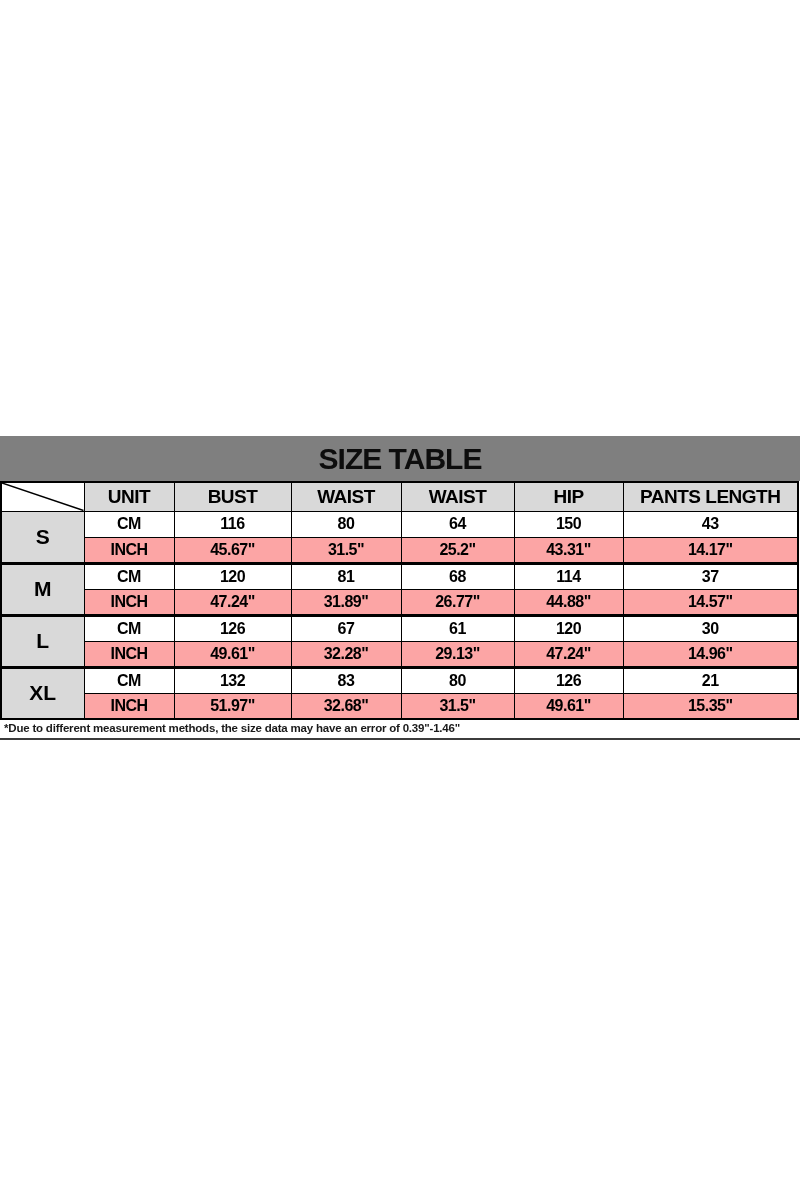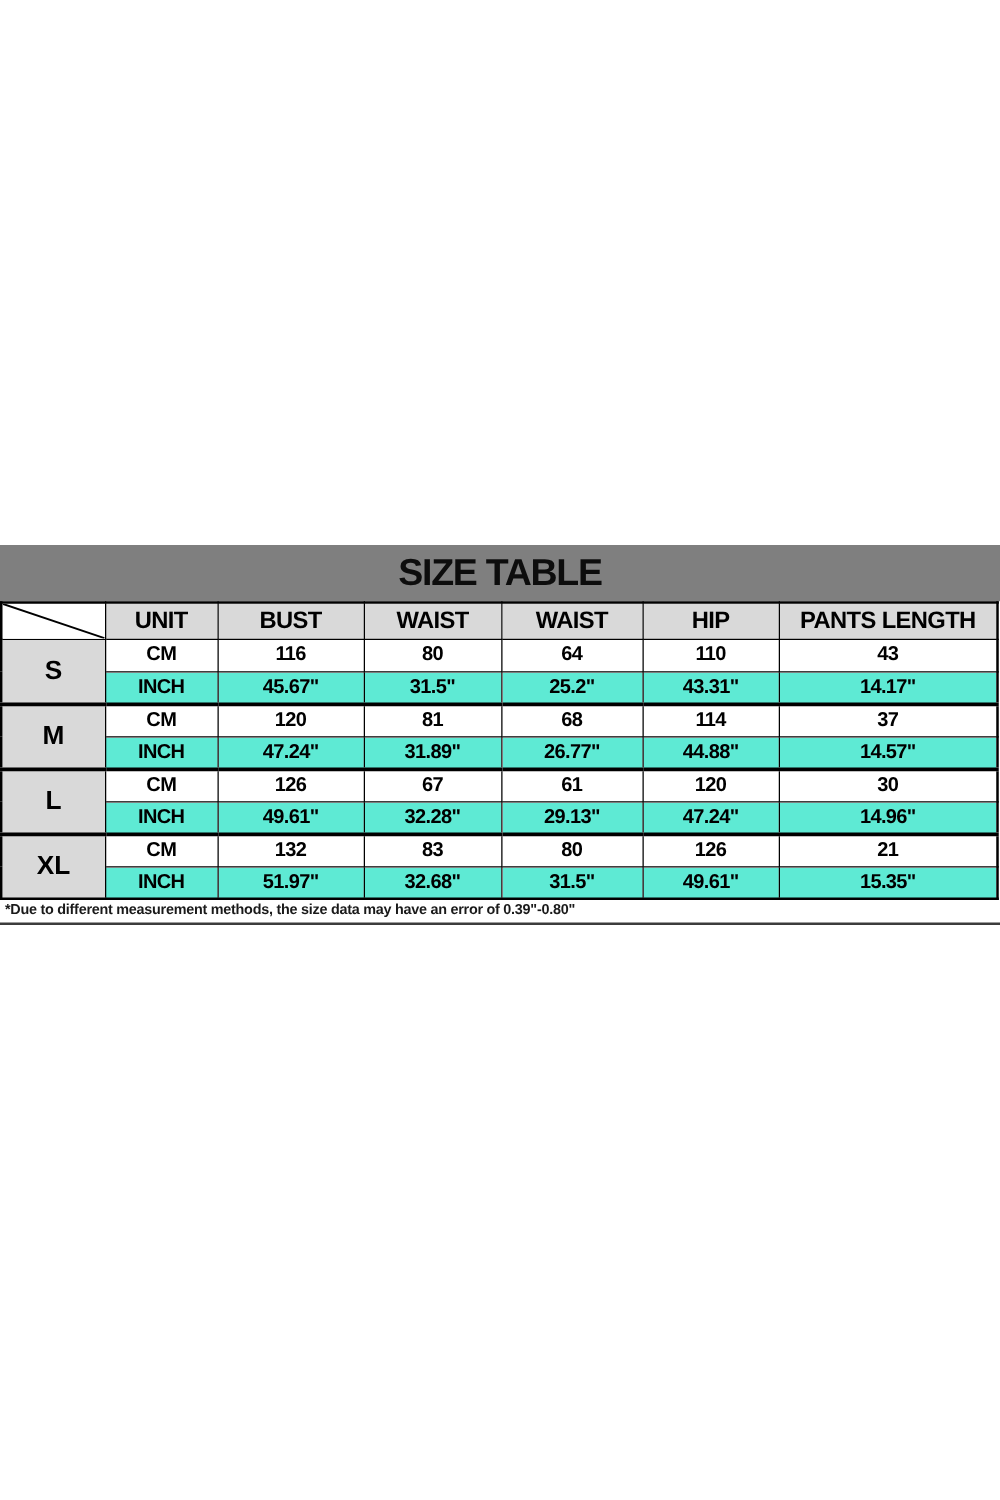--- a/index.html
+++ b/index.html
@@ -132,7 +132,7 @@
           <td>116</td>
           <td>80</td>
           <td>64</td>
-          <td>110</td>
+          <td>150</td>
           <td>43</td>
         </tr>
         <tr class="inch-row">

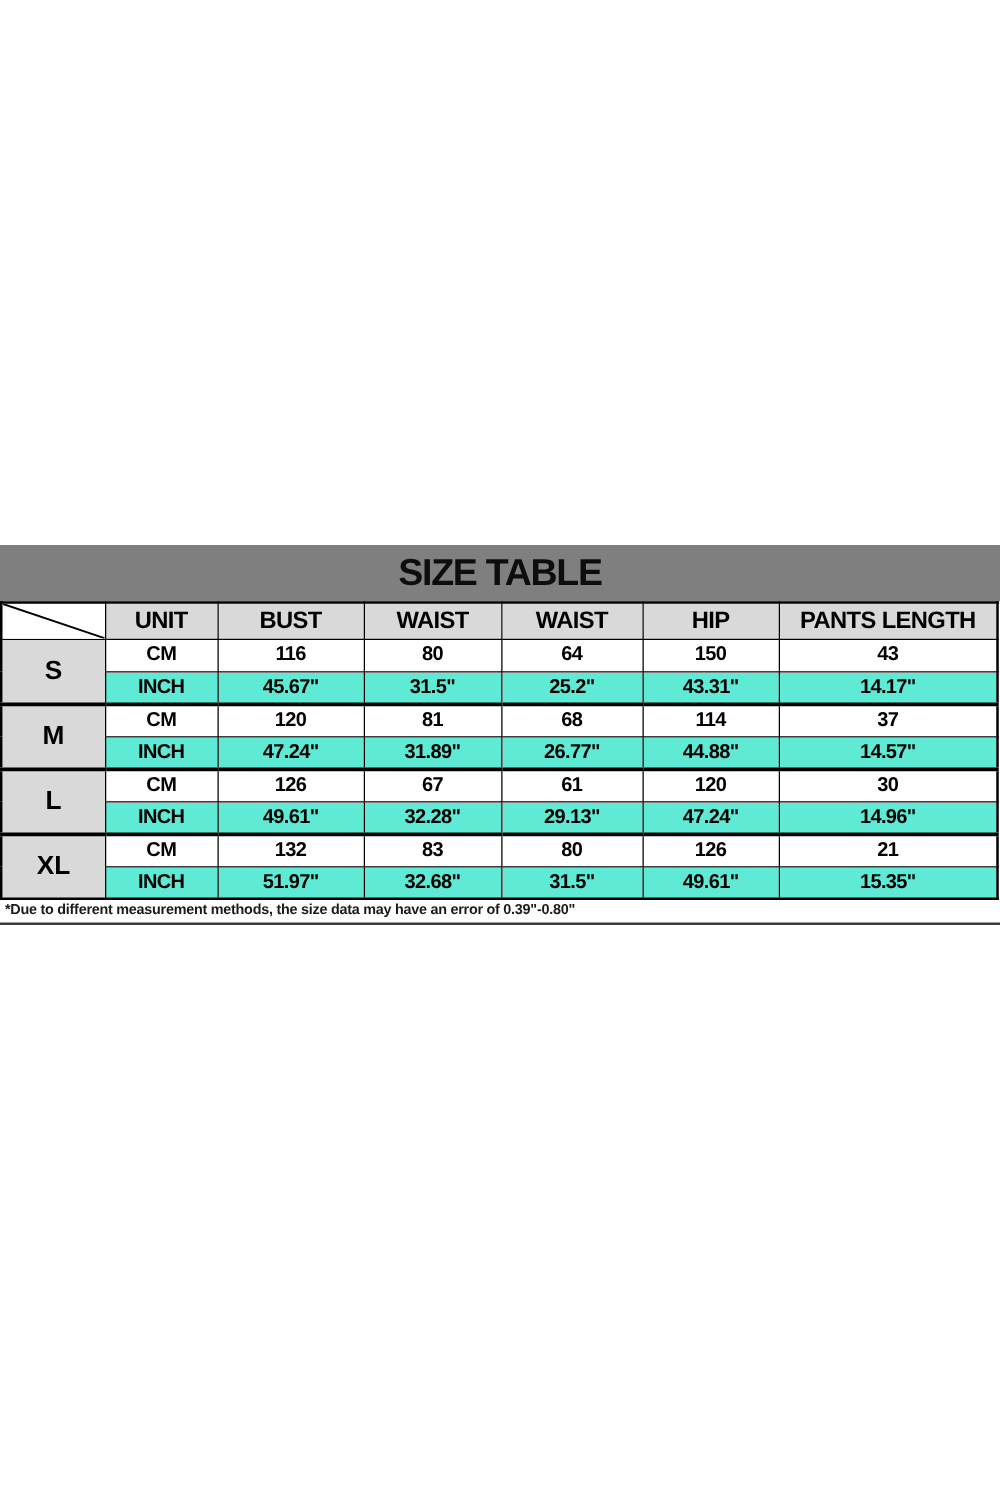--- a/index.html
+++ b/index.html
@@ -69,7 +69,7 @@
     font-weight: bold;
     letter-spacing: -0.5px;
   }
-  tbody tr.inch-row td { background: #5eead4; }
+  tbody tr.inch-row td { background: #fca5a5; }
   tbody th.size-label {
     background: #d9d9d9;
     font-size: 21px;

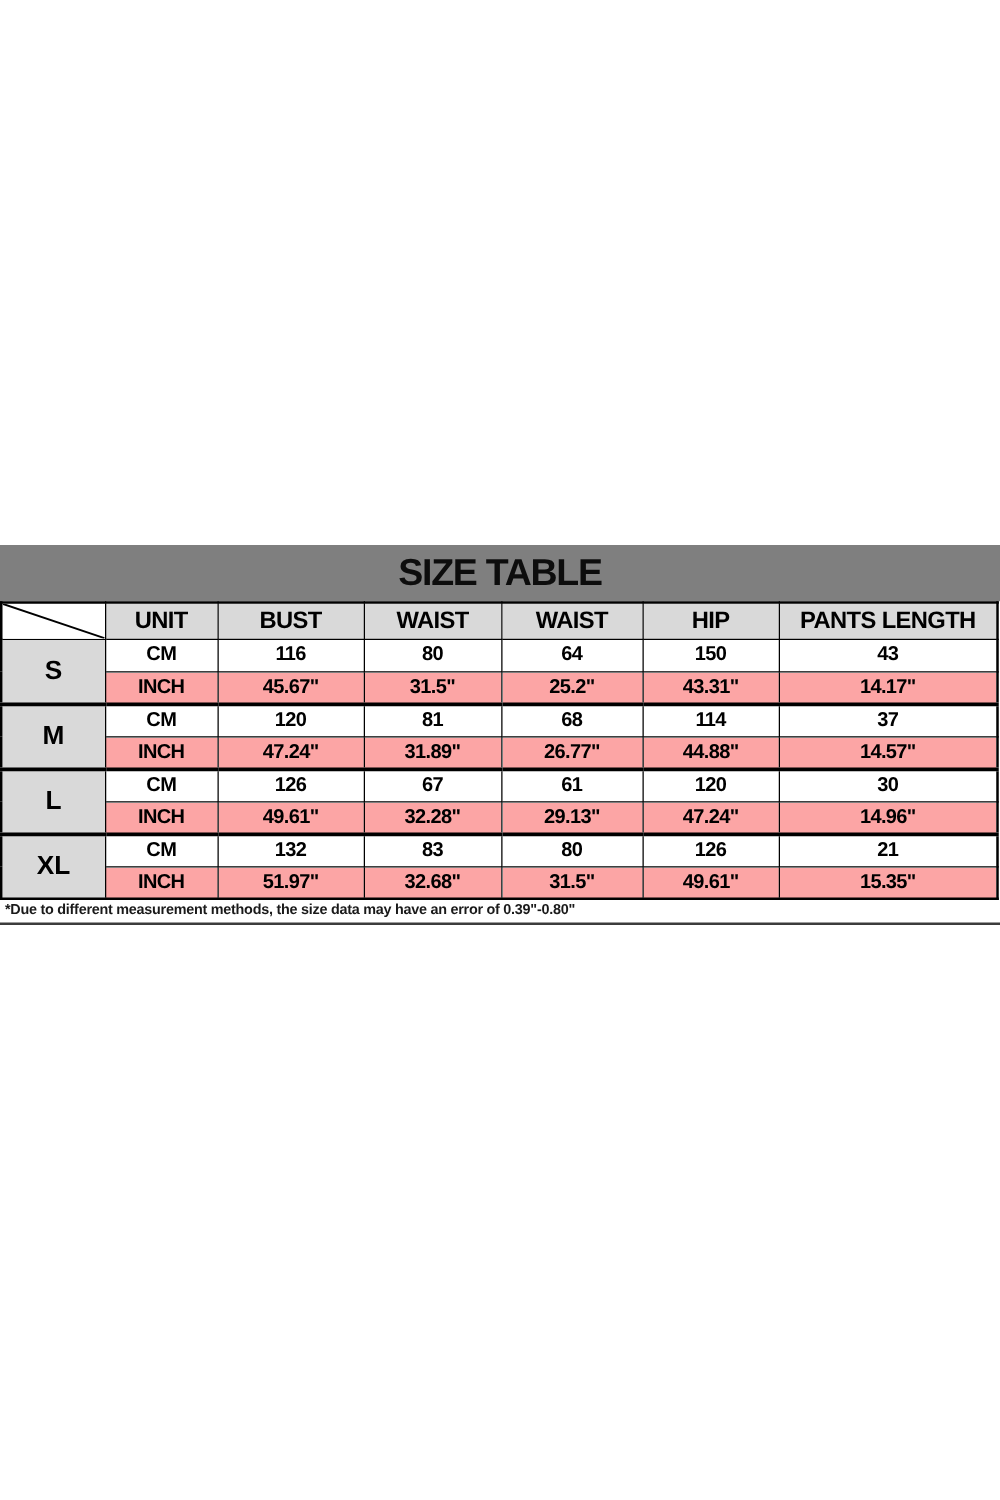--- a/index.html
+++ b/index.html
@@ -197,7 +197,7 @@
       </tbody>
     </table>
 
-    <div class="footnote">*Due to different measurement methods, the size data may have an error of 0.39"-0.80"</div>
+    <div class="footnote">*Due to different measurement methods, the size data may have an error of 0.39"-1.46"</div>
     <div class="bottom-rule"></div>
 
   </div>

